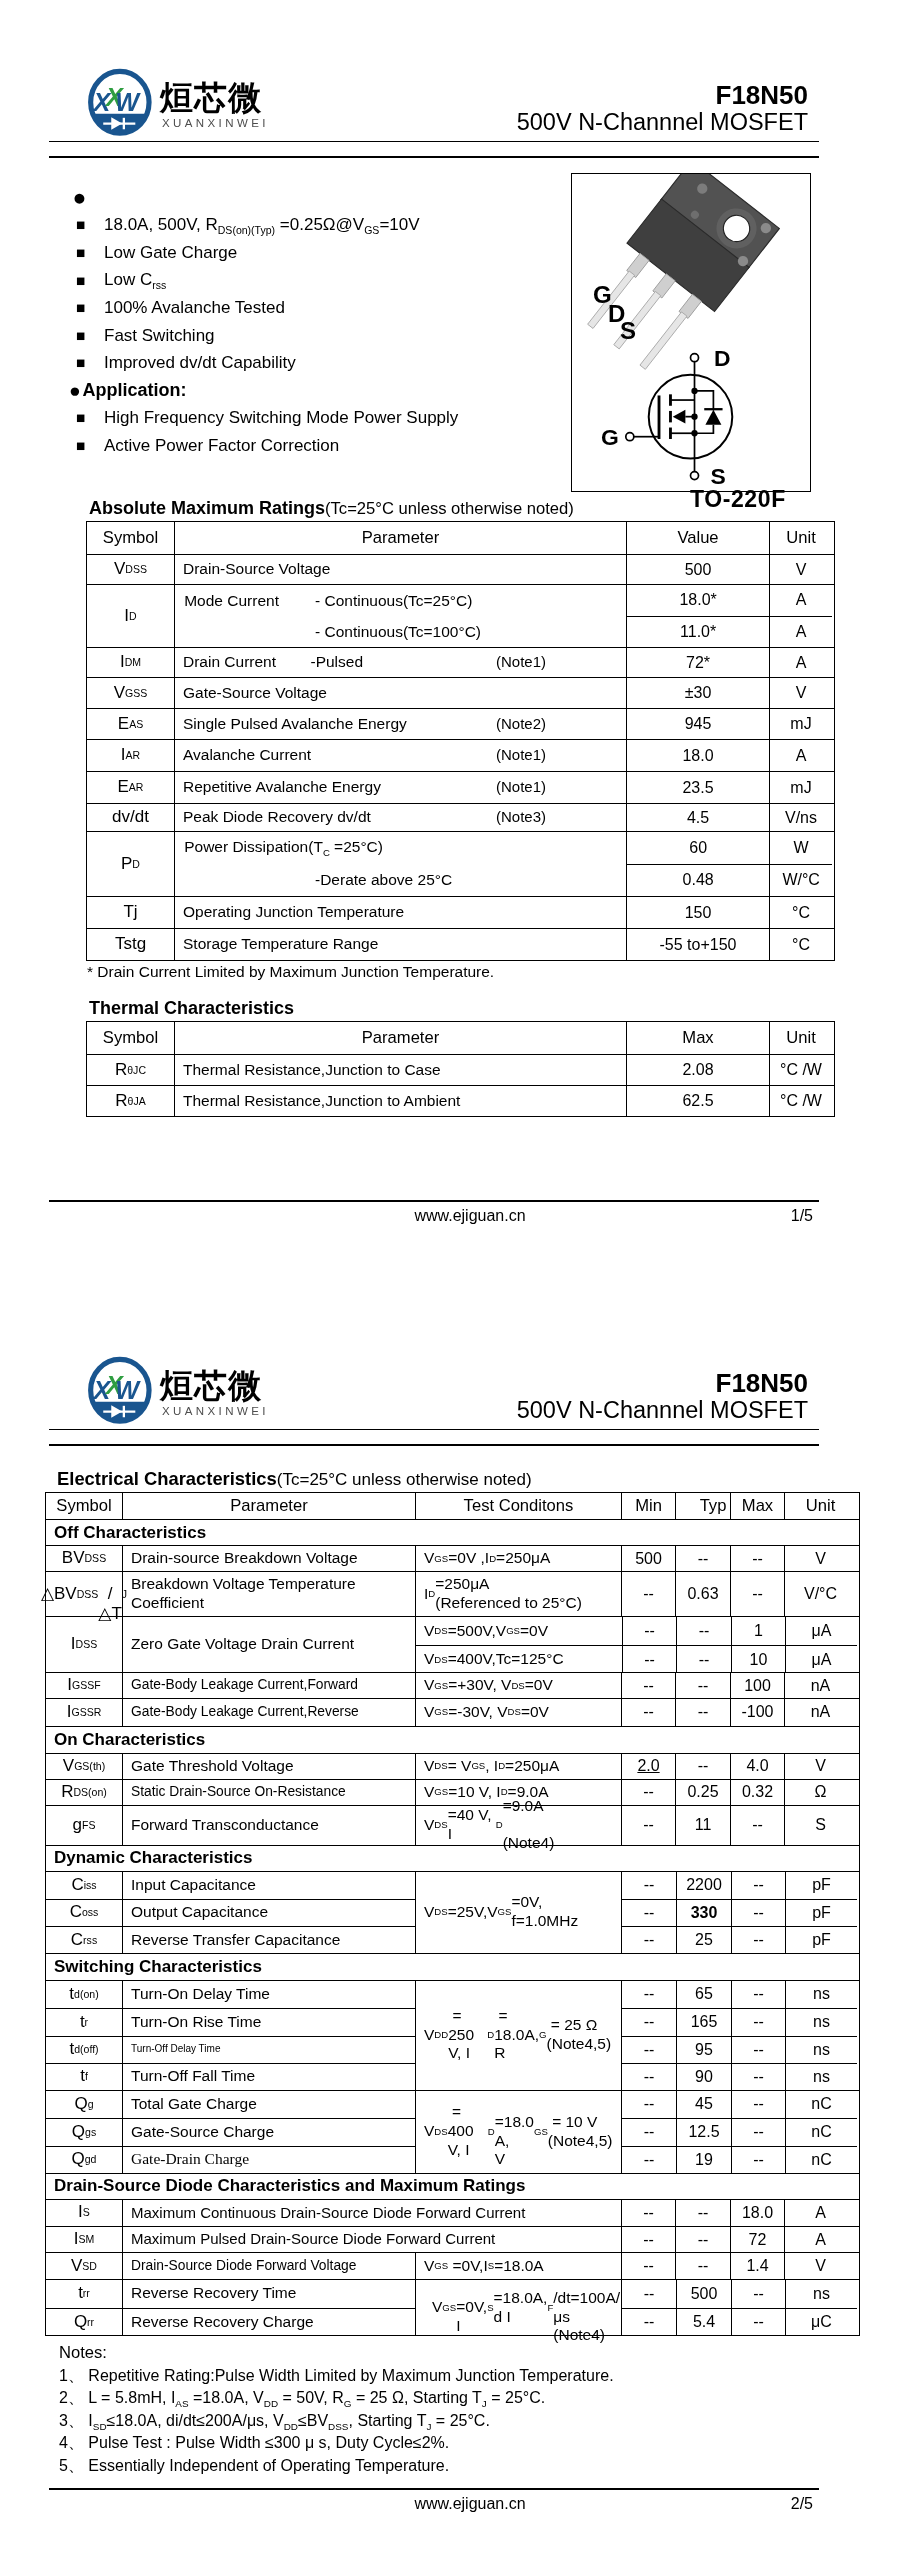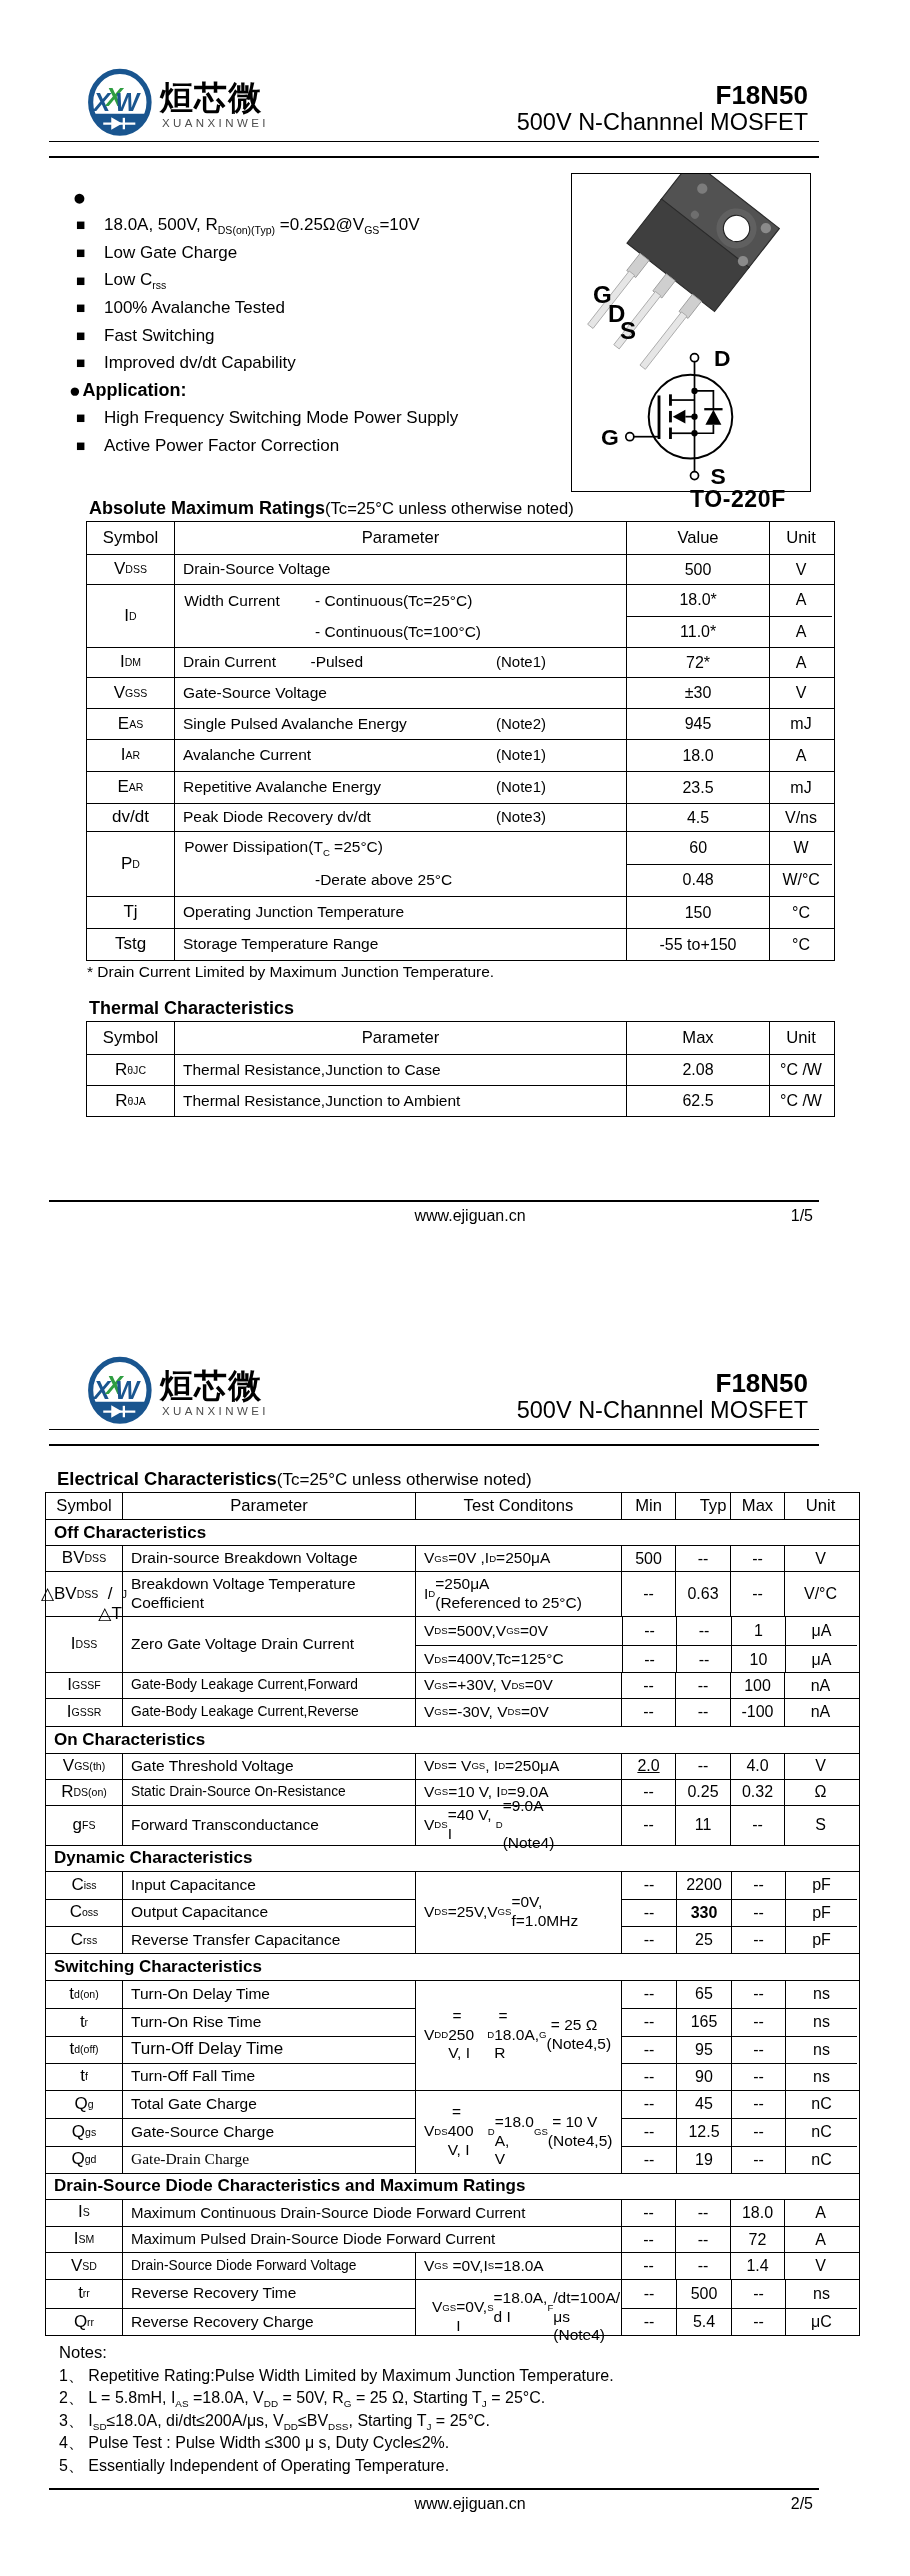--- a/index.html
+++ b/index.html
@@ -190,7 +190,7 @@
       </div>
       <div class="trow" style="height: 63px;">
         <div class="cell first sym" style="width: 87px;">I<sub>D</sub></div>
-        <div class="cell left prel" style="width: 452px; font-size: 15.5px;"><span class="pabs" style="left: 9.2px; top: 25%;">Width Current</span><span class="pabs" style="left: 140px; top: 25%;">- Continuous(Tc=25°C)</span><span class="pabs" style="left: 140px; top: 75%;">- Continuous(Tc=100°C)</span></div>
+        <div class="cell left prel" style="width: 452px; font-size: 15.5px;"><span class="pabs" style="left: 9.2px; top: 25%;">Mode Current</span><span class="pabs" style="left: 140px; top: 25%;">- Continuous(Tc=25°C)</span><span class="pabs" style="left: 140px; top: 75%;">- Continuous(Tc=100°C)</span></div>
         <div class="vcol" style="width: 206px;">
           <div class="srow">
             <div class="cell first" style="width: 143px;">18.0*</div>

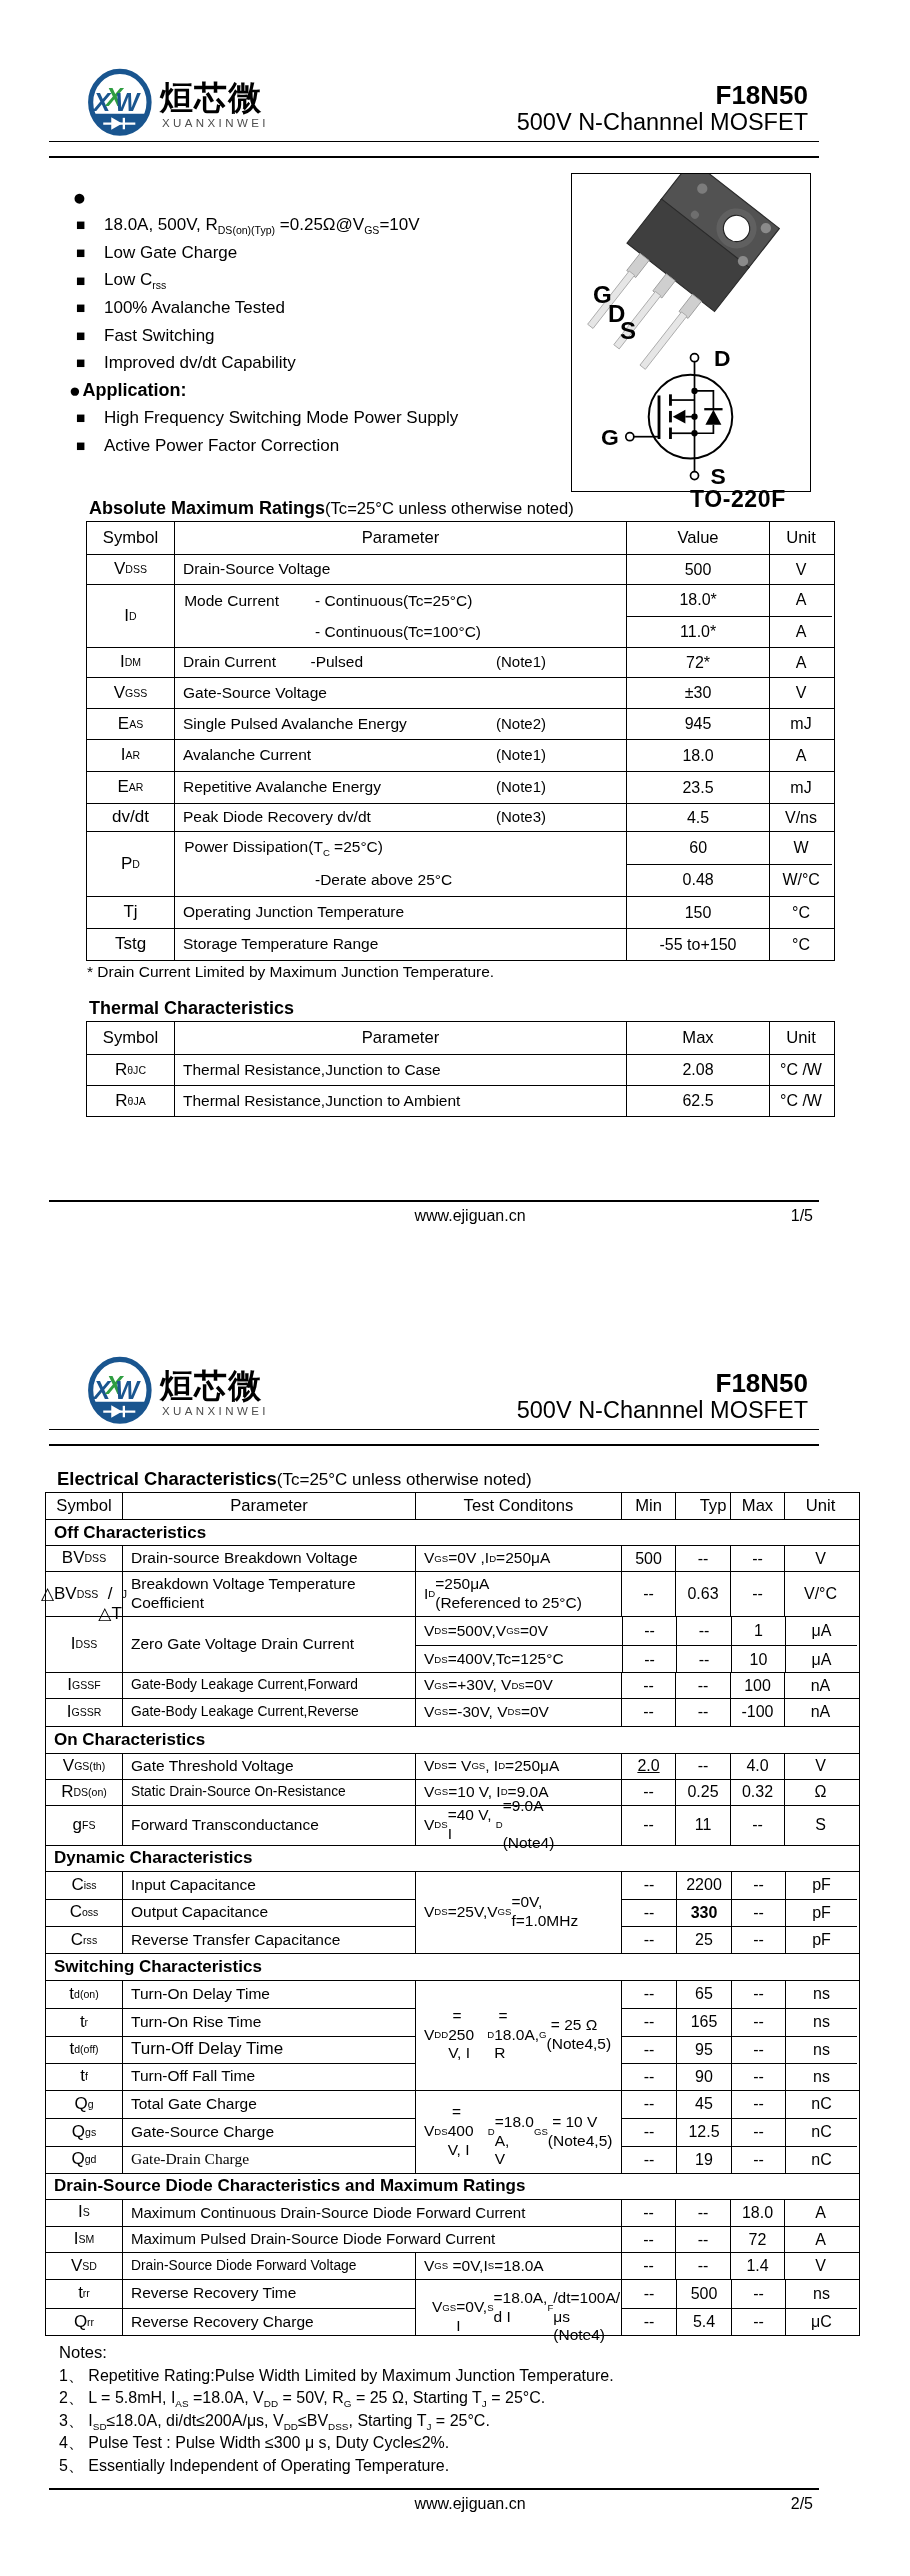--- a/index.html
+++ b/index.html
@@ -475,7 +475,7 @@
           </div>
           <div class="srow" style="height: 27px; flex: 0 0 auto; border-top: 1.1px solid rgb(0, 0, 0);">
             <div class="cell first sym" style="width: 76px;">t<sub>d(off)</sub></div>
-            <div class="cell left" style="width: 293px; font-size: 17px;">Turn-Off Delay Time</div>
+            <div class="cell left" style="width: 293px; font-size: 10px;">Turn-Off Delay Time</div>
           </div>
           <div class="srow" style="height: 27.5px; flex: 0 0 auto; border-top: 1.1px solid rgb(0, 0, 0);">
             <div class="cell first sym" style="width: 76px;">t<sub>f</sub></div>

